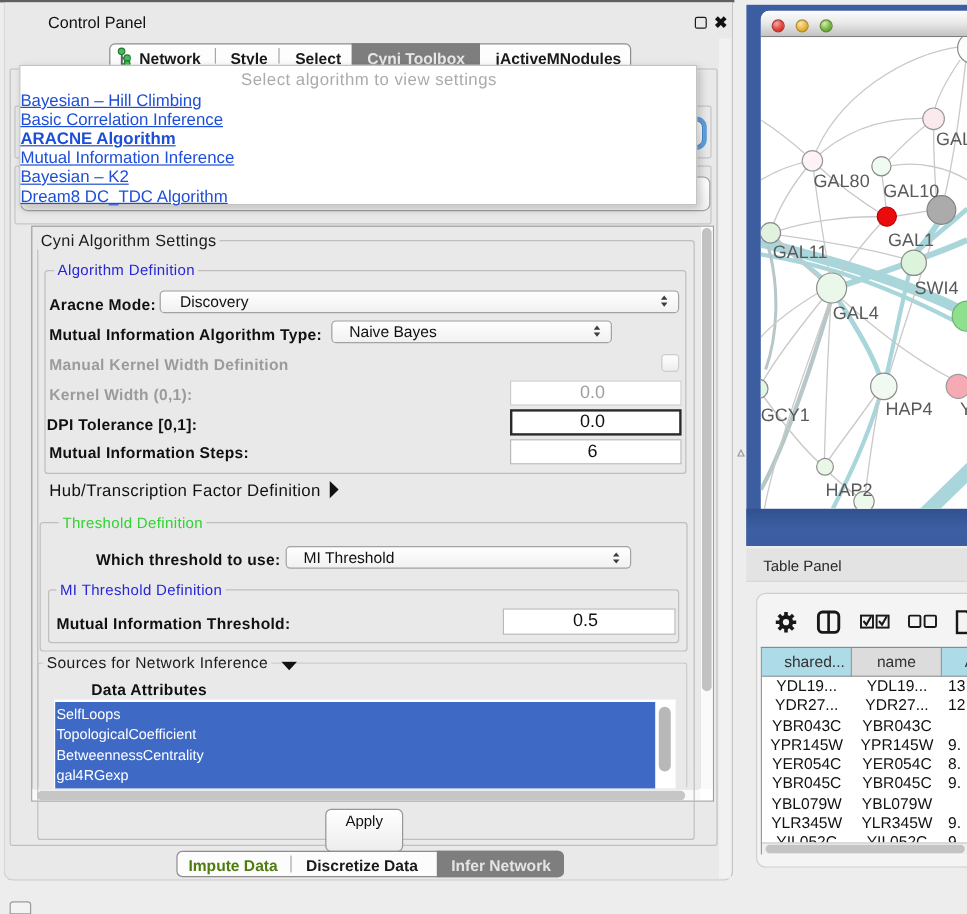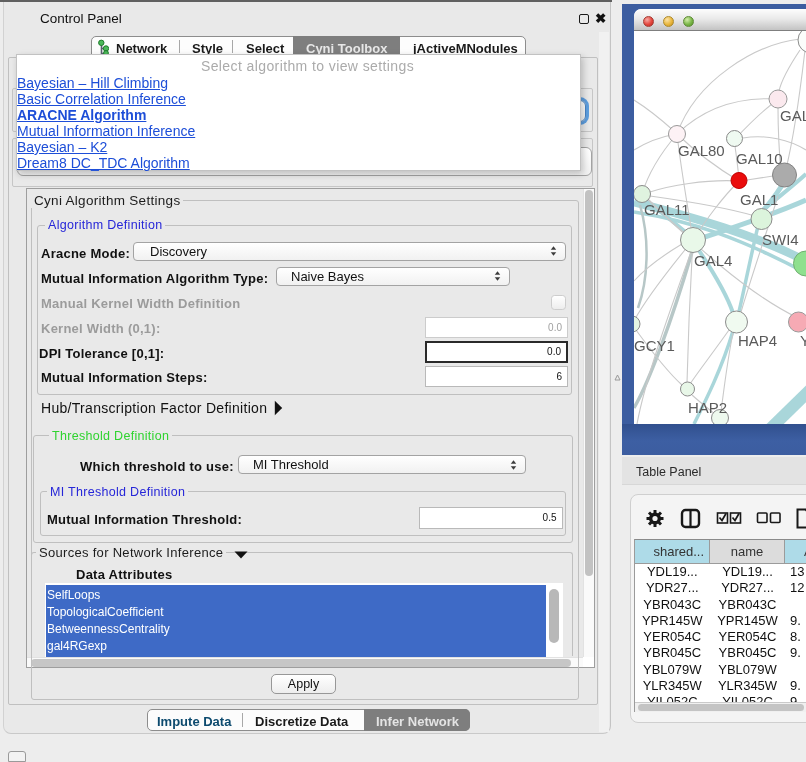--- a/index.html
+++ b/index.html
@@ -13,7 +13,7 @@
 .glab { font-size:13px; letter-spacing:0.25px; font-weight:bold; color:#9b9b9b; }
 .combo { border:1px solid #a3a3a3; border-radius:4px; background:linear-gradient(#ffffff,#f1f1f1); font-size:13px; color:#111; }
 .combo .ar { position:absolute; right:8px; top:50%; width:7px; height:12px; margin-top:-6px; }
-.field { background:#fff; border:1px solid #b9b9b9; font-size:10px; color:#111; text-align:right; padding-right:5px; }
+.field { background:#fff; border:1px solid #b9b9b9; font-size:15px; color:#111; text-align:center; padding-right:5px; }
 .seg-sep { width:1px; background:#a8a8a8; position:absolute; top:4px; bottom:4px; }
 </style>
 </head>

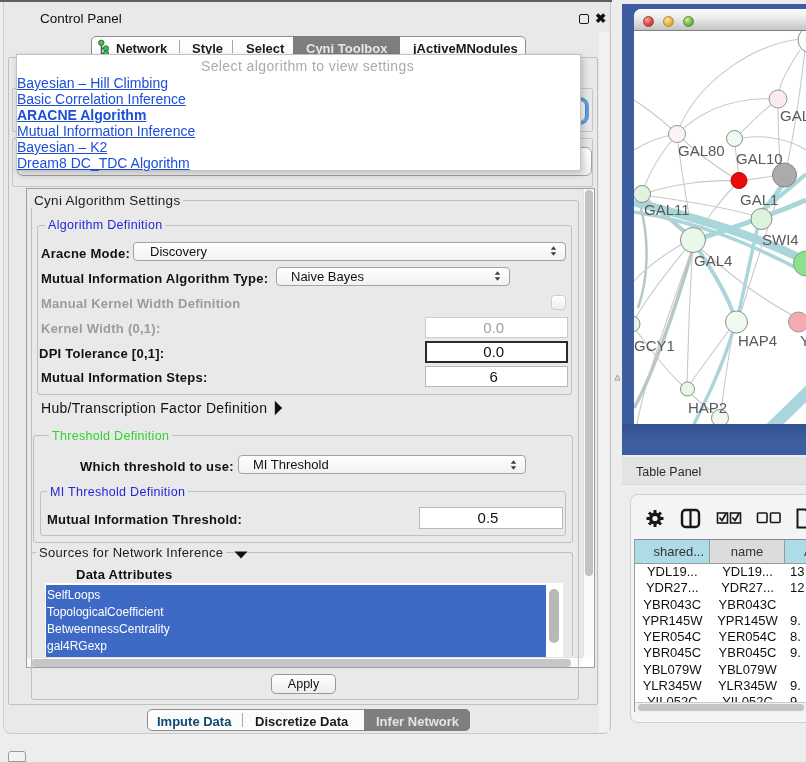--- a/index.html
+++ b/index.html
@@ -128,7 +128,7 @@
 <div class="abs" style="left:47px;top:586.5px;font-size:12px;color:#fff;line-height:17.2px;">SelfLoops<br>TopologicalCoefficient<br>BetweennessCentrality<br>gal4RGexp</div>
 <div class="abs" style="left:549px;top:589px;width:10px;height:54px;background:#b8b8b8;border-radius:5px;"></div>
 
-<div class="abs" style="left:271px;top:674px;width:65px;height:20px;background:linear-gradient(#ffffff,#ededed);border:1px solid #979797;border-radius:5px;text-align:center;font-size:12.5px;color:#111;line-height:19px;">Apply</div>
+<div class="abs" style="left:271px;top:674px;width:65px;height:36px;background:linear-gradient(#ffffff,#ededed);border:1px solid #979797;border-radius:5px;text-align:center;font-size:12.5px;color:#111;line-height:19px;">Apply</div>
 
 <div class="abs" style="left:147px;top:709px;width:323px;height:22px;background:#fcfcfc;border:1px solid #8d8d8d;border-radius:5px;"></div>
 <div class="seg-sep" style="left:242px;top:713px;bottom:auto;height:14px;"></div>

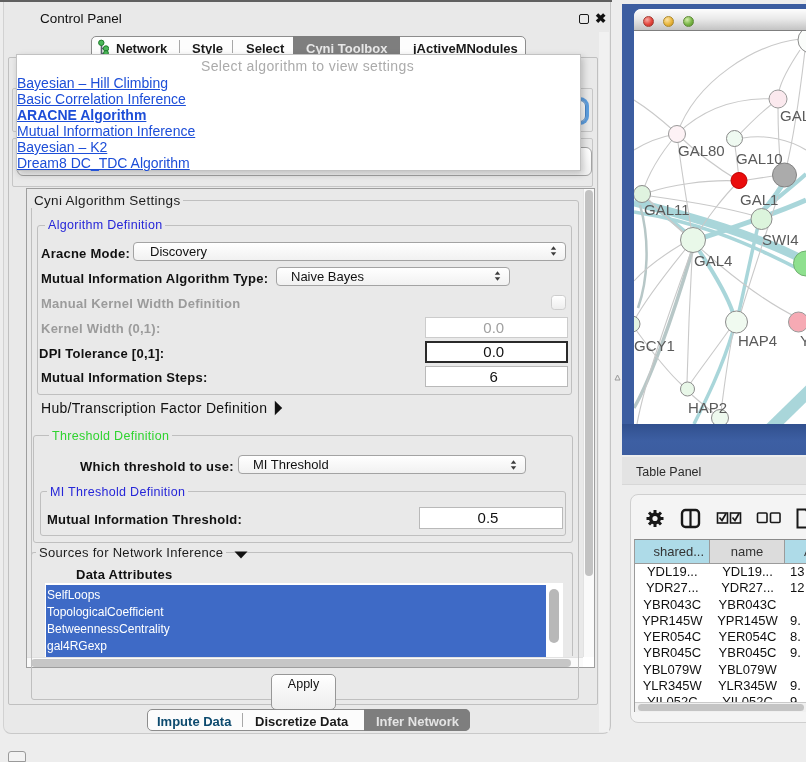--- a/index.html
+++ b/index.html
@@ -133,7 +133,7 @@
 <div class="abs" style="left:147px;top:709px;width:323px;height:22px;background:#fcfcfc;border:1px solid #8d8d8d;border-radius:5px;"></div>
 <div class="seg-sep" style="left:242px;top:713px;bottom:auto;height:14px;"></div>
 <div class="abs" style="left:364px;top:709px;width:106px;height:22px;background:#7e7e7e;border-radius:0 5px 5px 0;"></div>
-<div class="abs b" style="left:157px;top:714px;font-size:13px;color:#0c4a6e;">Impute Data</div>
+<div class="abs b" style="left:157px;top:714px;font-size:13px;color:#4d7c0f;">Impute Data</div>
 <div class="abs b" style="left:255px;top:714px;font-size:13px;color:#1a1a1a;">Discretize Data</div>
 <div class="abs b" style="left:376px;top:714px;font-size:13px;color:#e4e4e4;">Infer Network</div>
 

